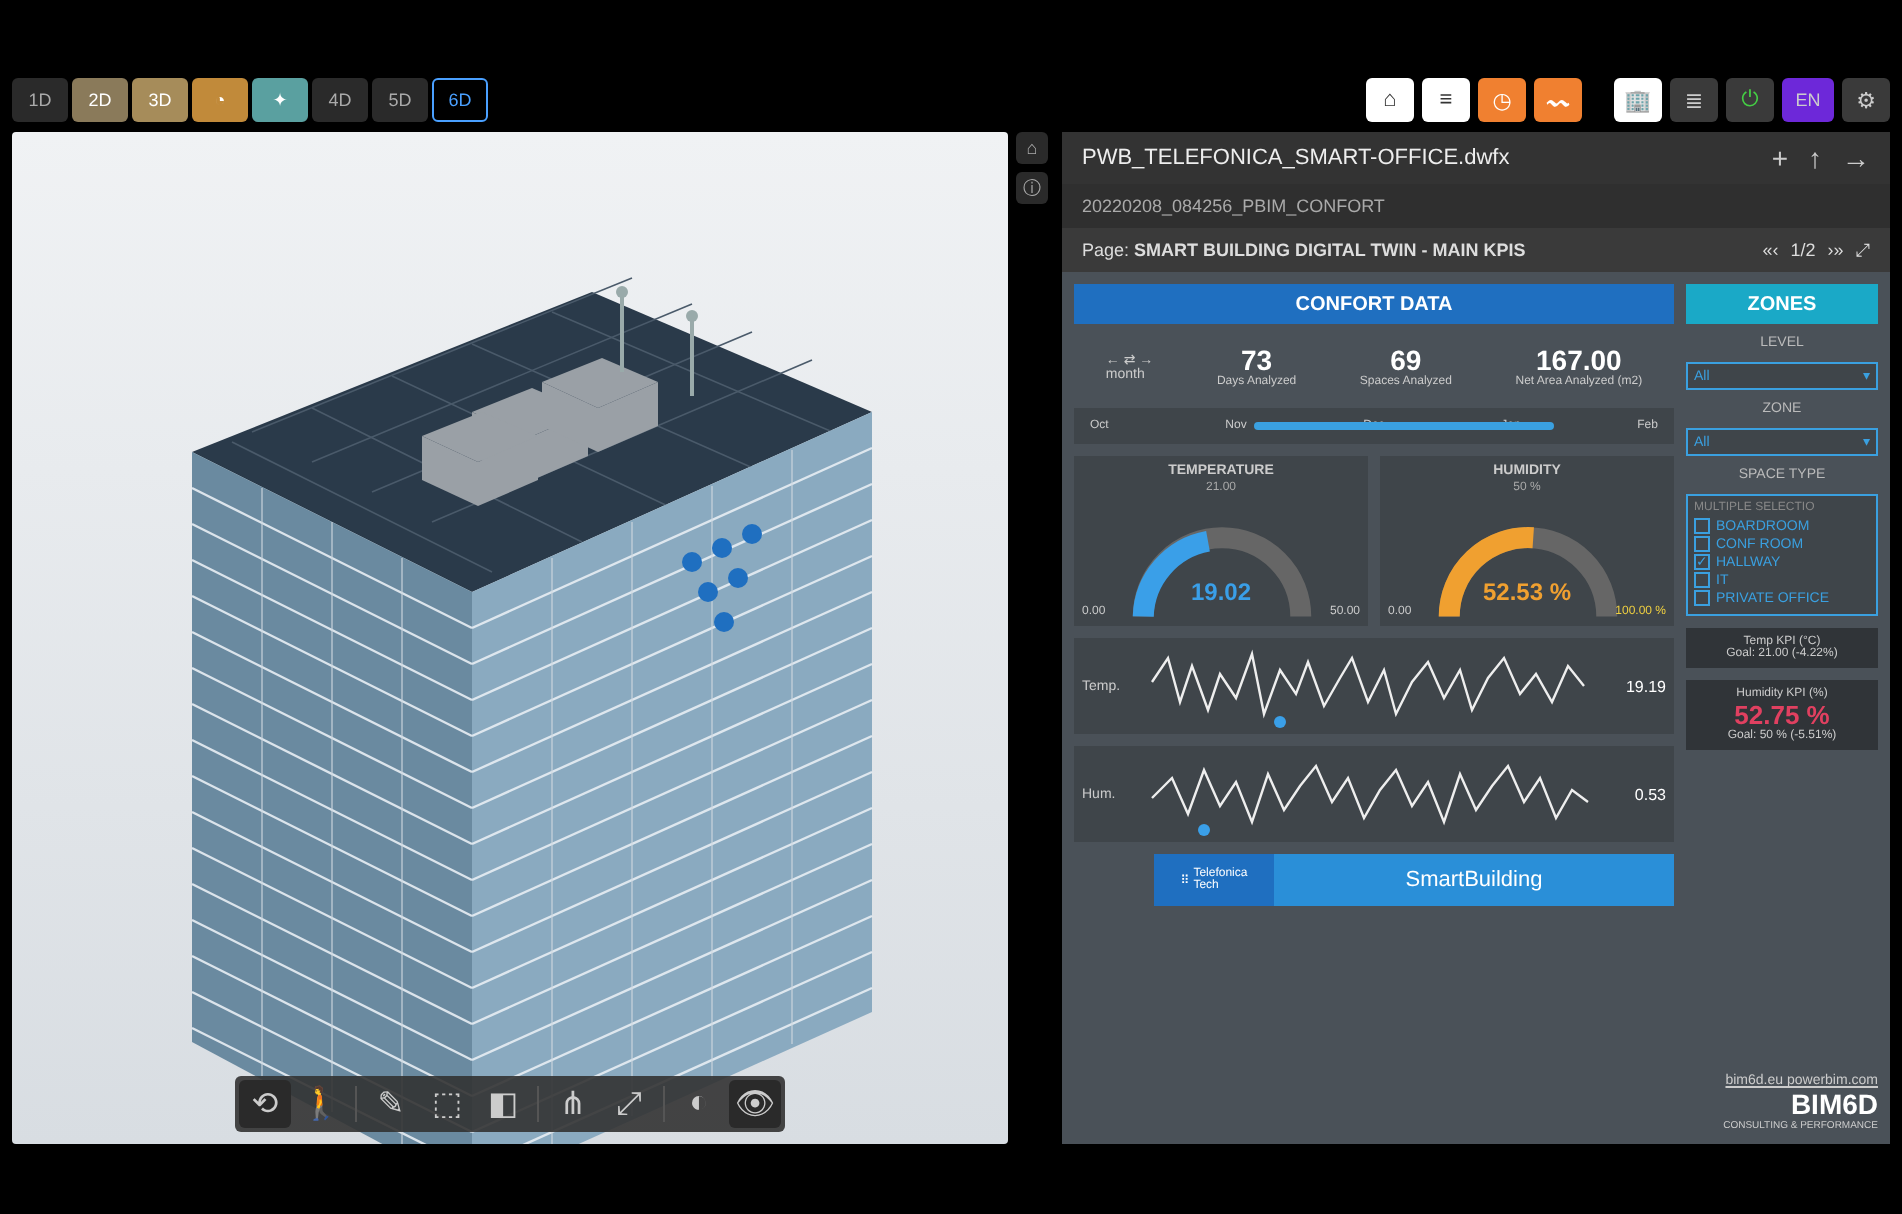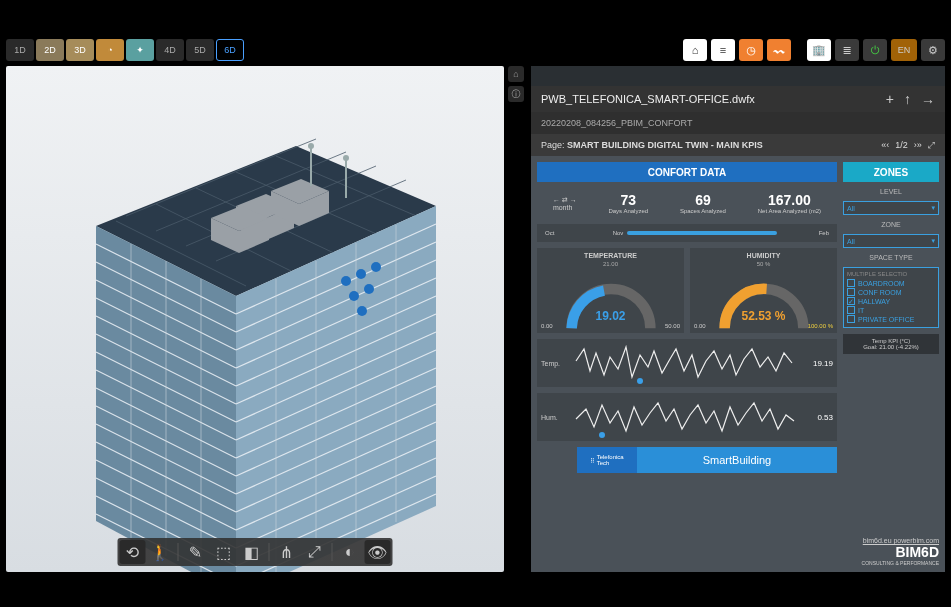--- a/index.html
+++ b/index.html
@@ -19,7 +19,7 @@
 .right-tools { display: flex; gap: 4px; align-items: center; }
 .tool-btn { width: 24px; height: 22px; background: #fff; border-radius: 3px; display: flex; align-items: center; justify-content: center; font-size: 11px; color: #333; cursor: pointer; }
 .tool-btn.orange { background: #f08030; color: #fff; }
-.lang { width: 26px; height: 22px; background: #a16207; color: #ccc; font-size: 9px; display: flex; align-items: center; justify-content: center; border-radius: 3px; }
+.lang { width: 26px; height: 22px; background: #6d28d9; color: #ccc; font-size: 9px; display: flex; align-items: center; justify-content: center; border-radius: 3px; }
 
 
 .viewport { position: absolute; top: 66px; left: 6px; width: 498px; height: 506px; background: linear-gradient(#f0f2f4,#d8dde2); border-radius: 2px; overflow: hidden; }

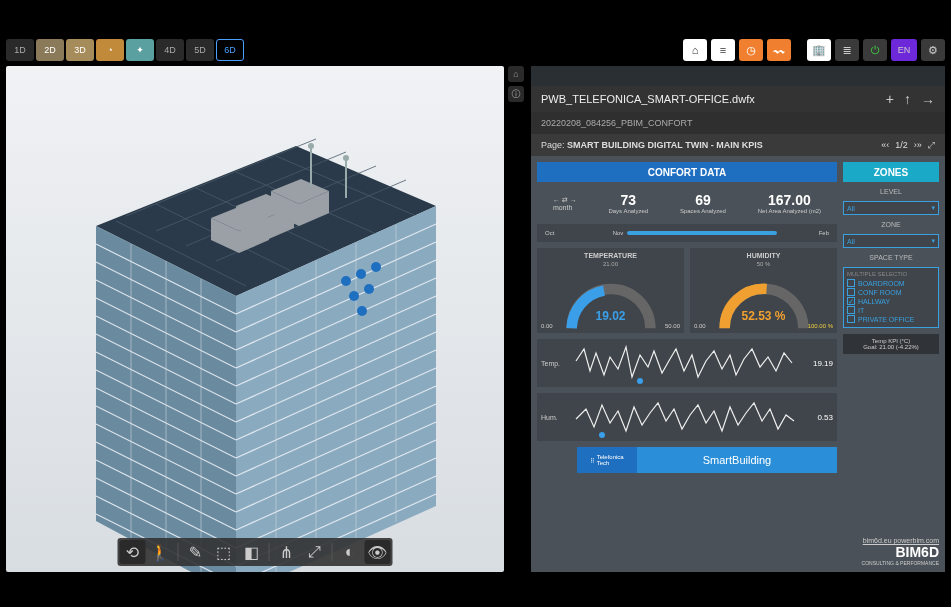--- a/index.html
+++ b/index.html
@@ -37,7 +37,7 @@
 
 
 .panel { position: absolute; top: 66px; right: 6px; width: 414px; height: 506px; background: #2a2f33; display: flex; flex-direction: column; }
-.panel-hdr { height: 26px; background: #333; display: flex; align-items: center; padding: 0 10px; font-size: 11px; color: #eee; justify-content: space-between; margin-top: 20px; }
+.panel-hdr { height: 26px; background: #333; display: flex; align-items: center; padding: 0 10px; font-size: 11px; color: #eee; justify-content: space-between; }
 .hdr-icons { display:flex; gap:10px; color:#ccc; font-size:14px; }
 .panel-sub { height: 22px; background: #2f2f2f; display:flex; align-items:center; padding:0 10px; font-size: 9px; color:#aaa; }
 .panel-page { height: 22px; background: #3a3a3a; display:flex; align-items:center; justify-content:space-between; padding:0 10px; font-size:9px; color:#ddd; }

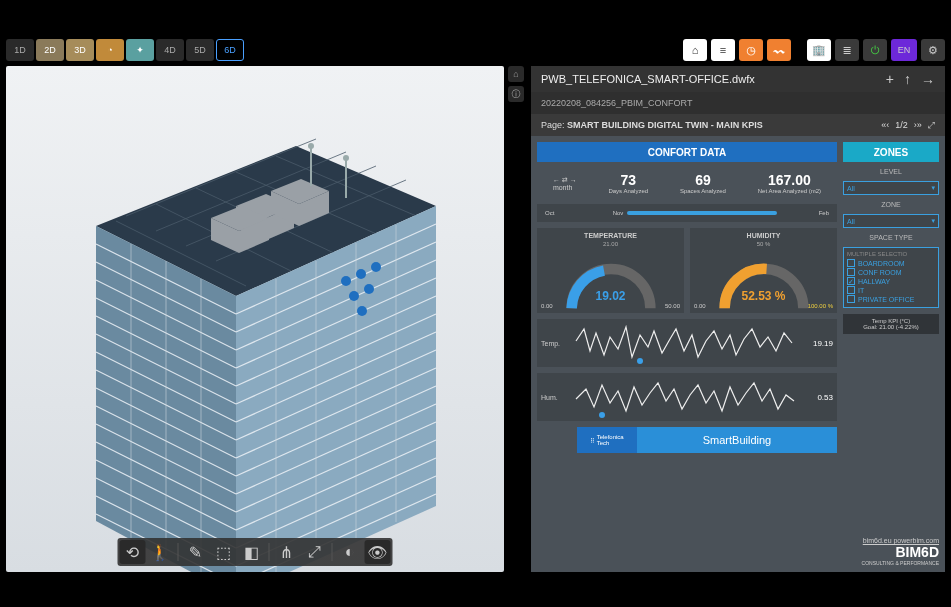--- a/index.html
+++ b/index.html
@@ -391,6 +391,11 @@
           <div class="kpi-title">Temp KPI (°C)</div>
           <div class="kpi-goal">Goal: 21.00 (-4.22%)</div>
         </div>
+        <div class="kpi-box">
+          <div class="kpi-title">Humidity KPI (%)</div>
+          <div class="kpi-val">52.75 %</div>
+          <div class="kpi-goal">Goal: 50 % (-5.51%)</div>
+        </div>
 
         <div class="footer-brand">
           <div style="text-decoration:underline">bim6d.eu powerbim.com</div>

